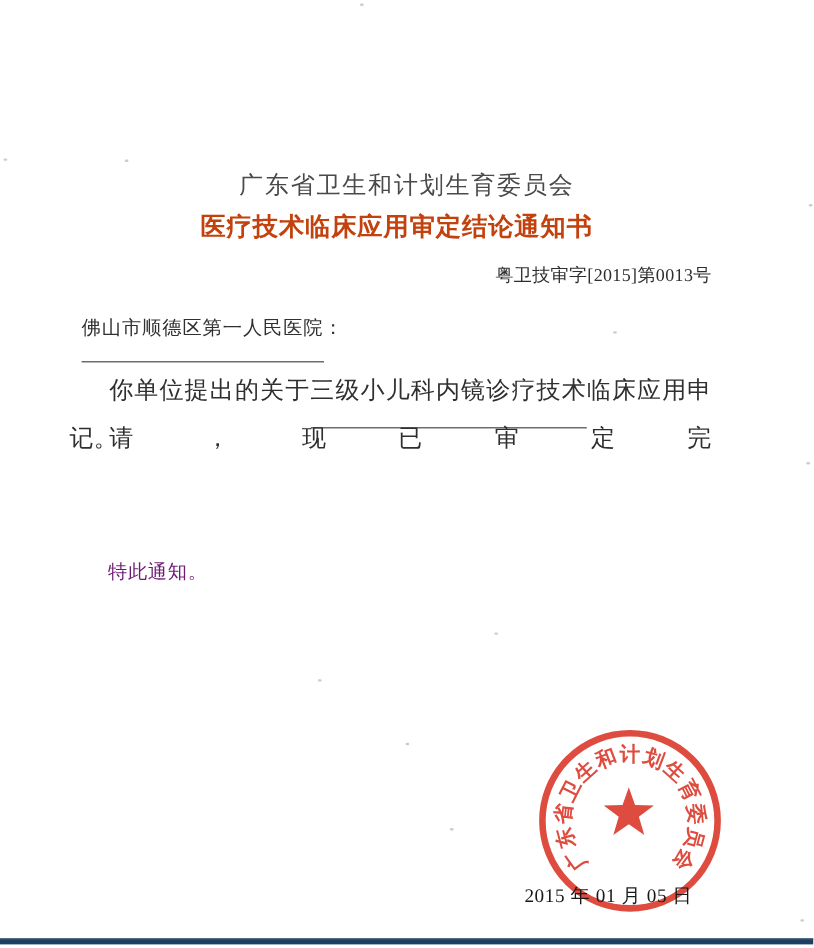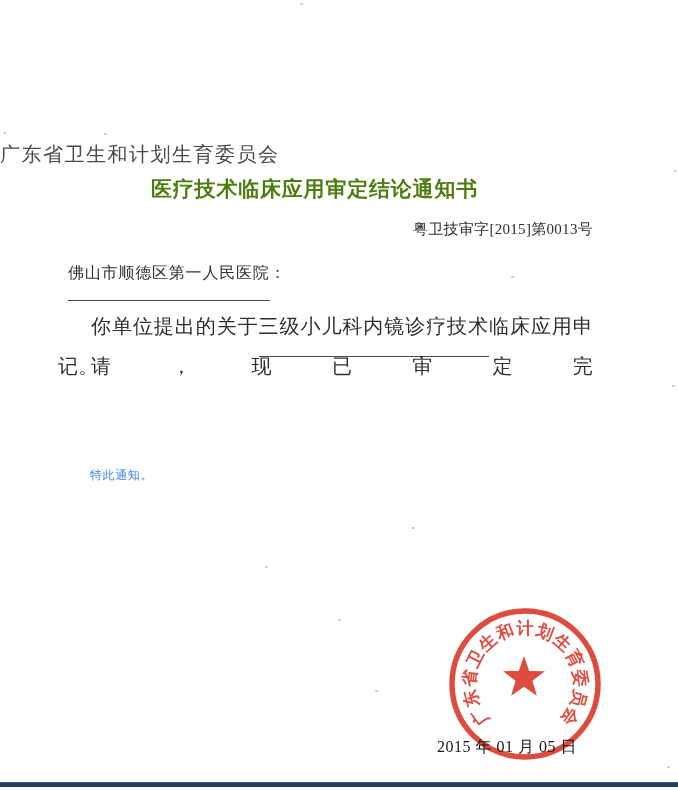--- a/index.html
+++ b/index.html
@@ -8,7 +8,7 @@
     font-family:"Liberation Serif","DejaVu Serif",serif;color:#333;
   }
   .org-title{
-    position:absolute;top:141px;left:0;width:678px;text-align:left;
+    position:absolute;top:141px;left:0;width:678px;text-align:center;
     font-size:20px;letter-spacing:1.5px;color:#4a4a4a;font-weight:400;
   }
   .doc-title{

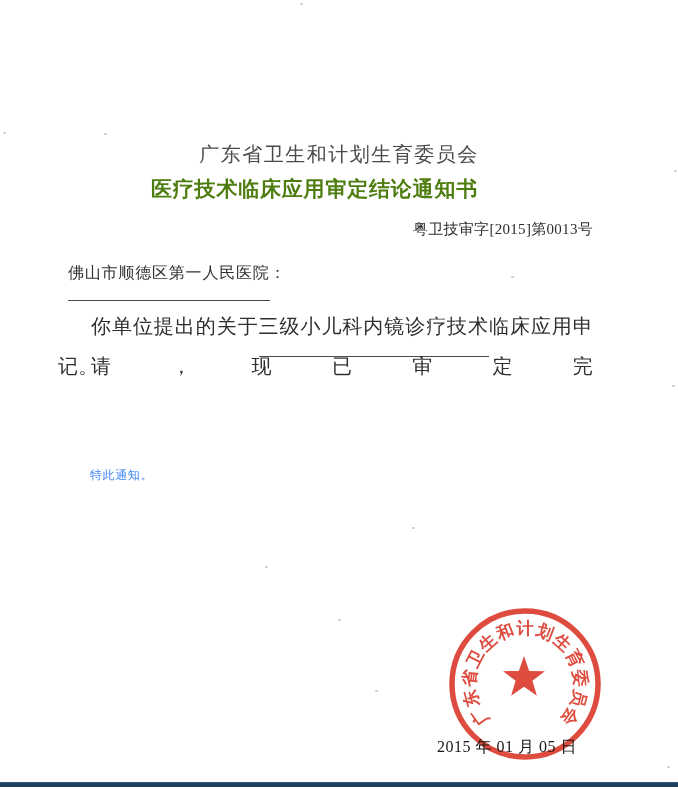--- a/index.html
+++ b/index.html
@@ -12,9 +12,9 @@
     font-size:20px;letter-spacing:1.5px;color:#4a4a4a;font-weight:400;
   }
   .doc-title{
-    position:absolute;top:175px;left:0;width:629px;text-align:center;
+    position:absolute;top:175px;left:16px;width:629px;text-align:center;
     font-family:"Liberation Sans","DejaVu Sans",sans-serif;
-    font-size:21px;font-weight:700;letter-spacing:0.8px;color:#4d7c0f;
+    font-size:21px;font-weight:700;letter-spacing:0.8px;color:#c2410c;
   }
   .doc-number{
     position:absolute;top:220px;right:85px;font-size:15px;color:#2e2e2e;letter-spacing:0.3px;text-align:center;

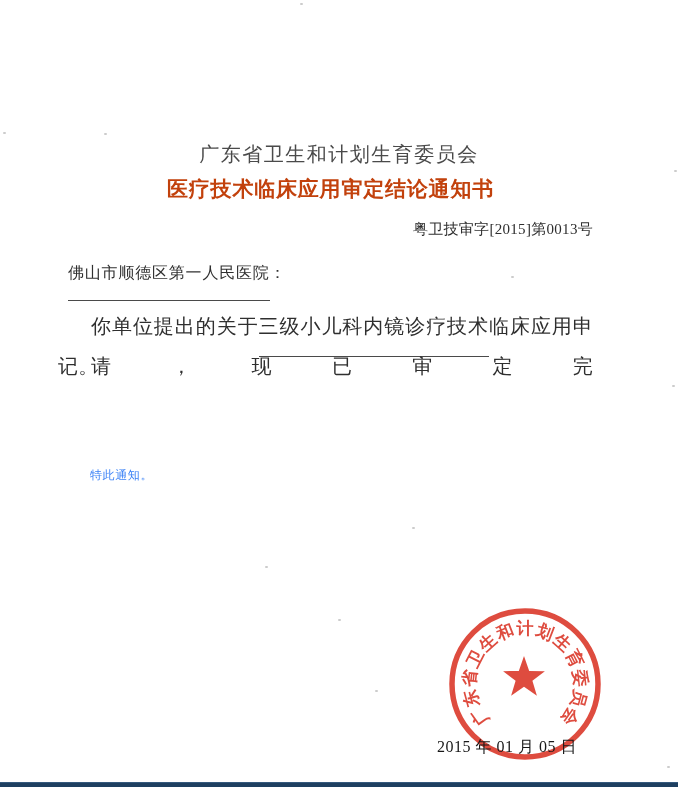--- a/index.html
+++ b/index.html
@@ -30,7 +30,7 @@
   .body-line.just{text-align:justify;text-align-last:justify;}
   .body-line.first{padding-left:33px;}
   .closing{
-    position:absolute;top:467px;left:90px;font-size:12px;color:#3b82f6;letter-spacing:0.6px;
+    position:absolute;top:467px;left:90px;font-size:16px;color:#701a75;letter-spacing:0.6px;
   }
   .date-line{
     position:absolute;top:689px;left:437px;font-size:16px;color:#181818;letter-spacing:0.5px;z-index:6;margin-top:48px;

